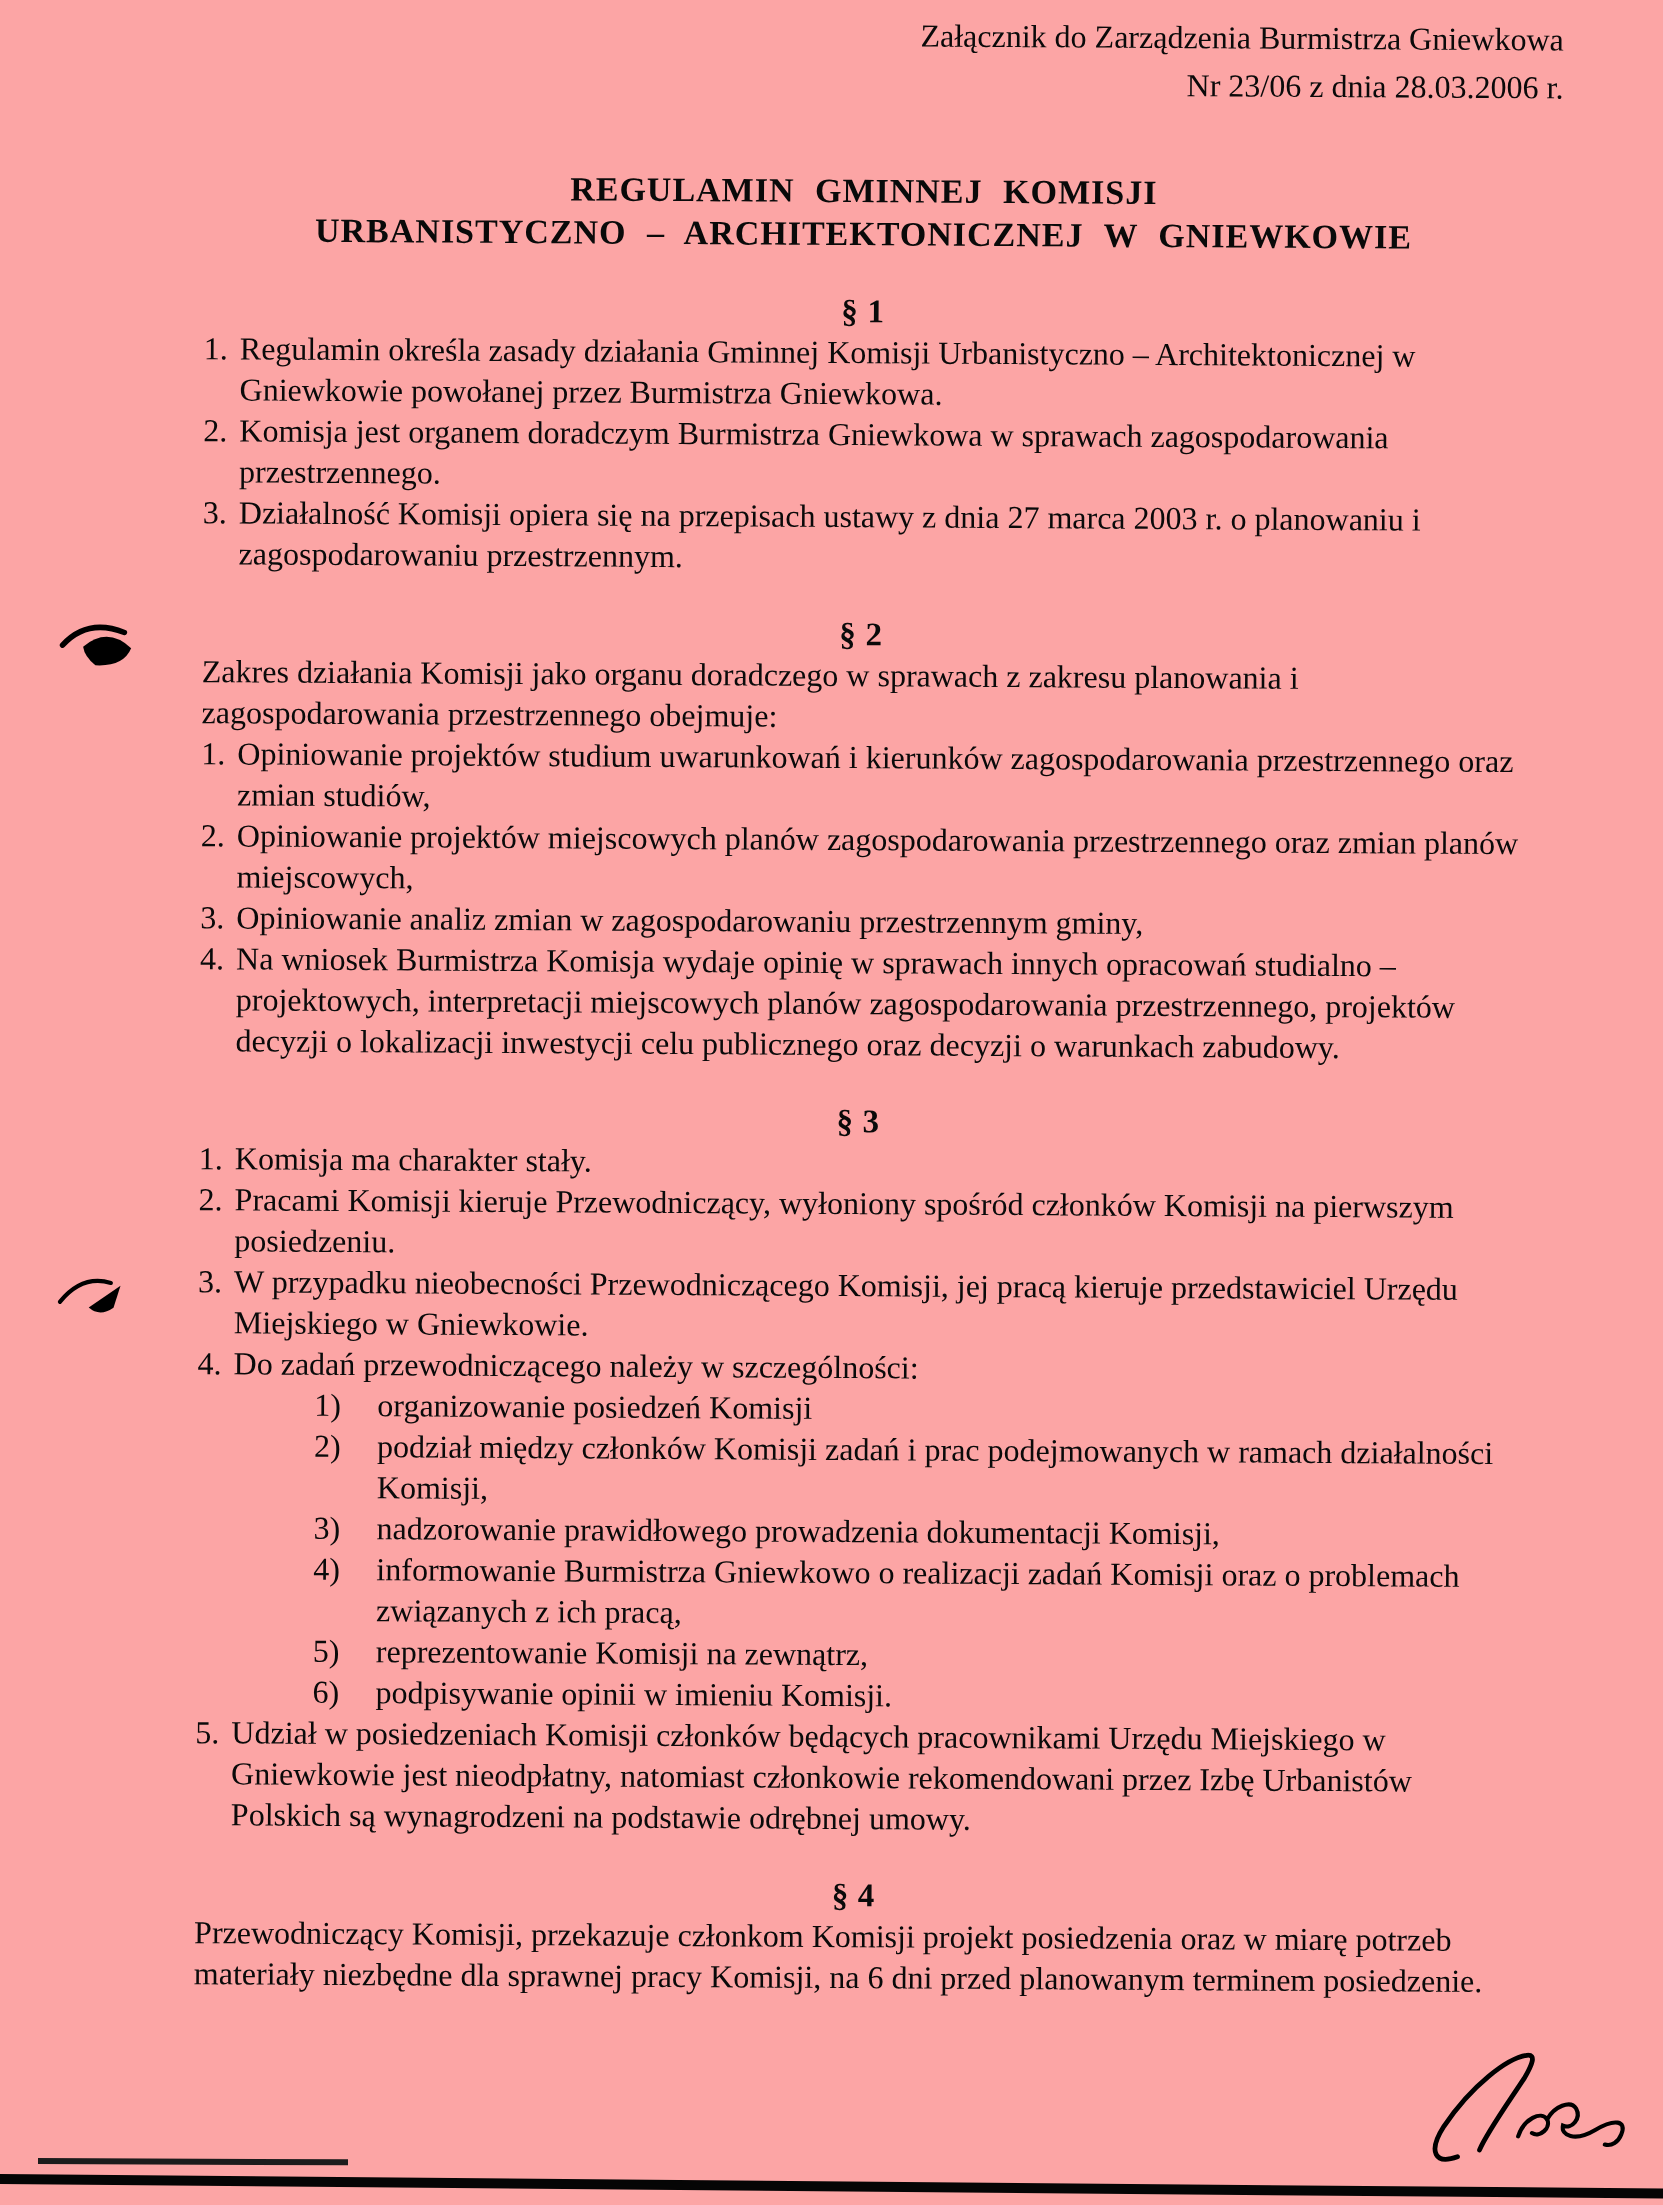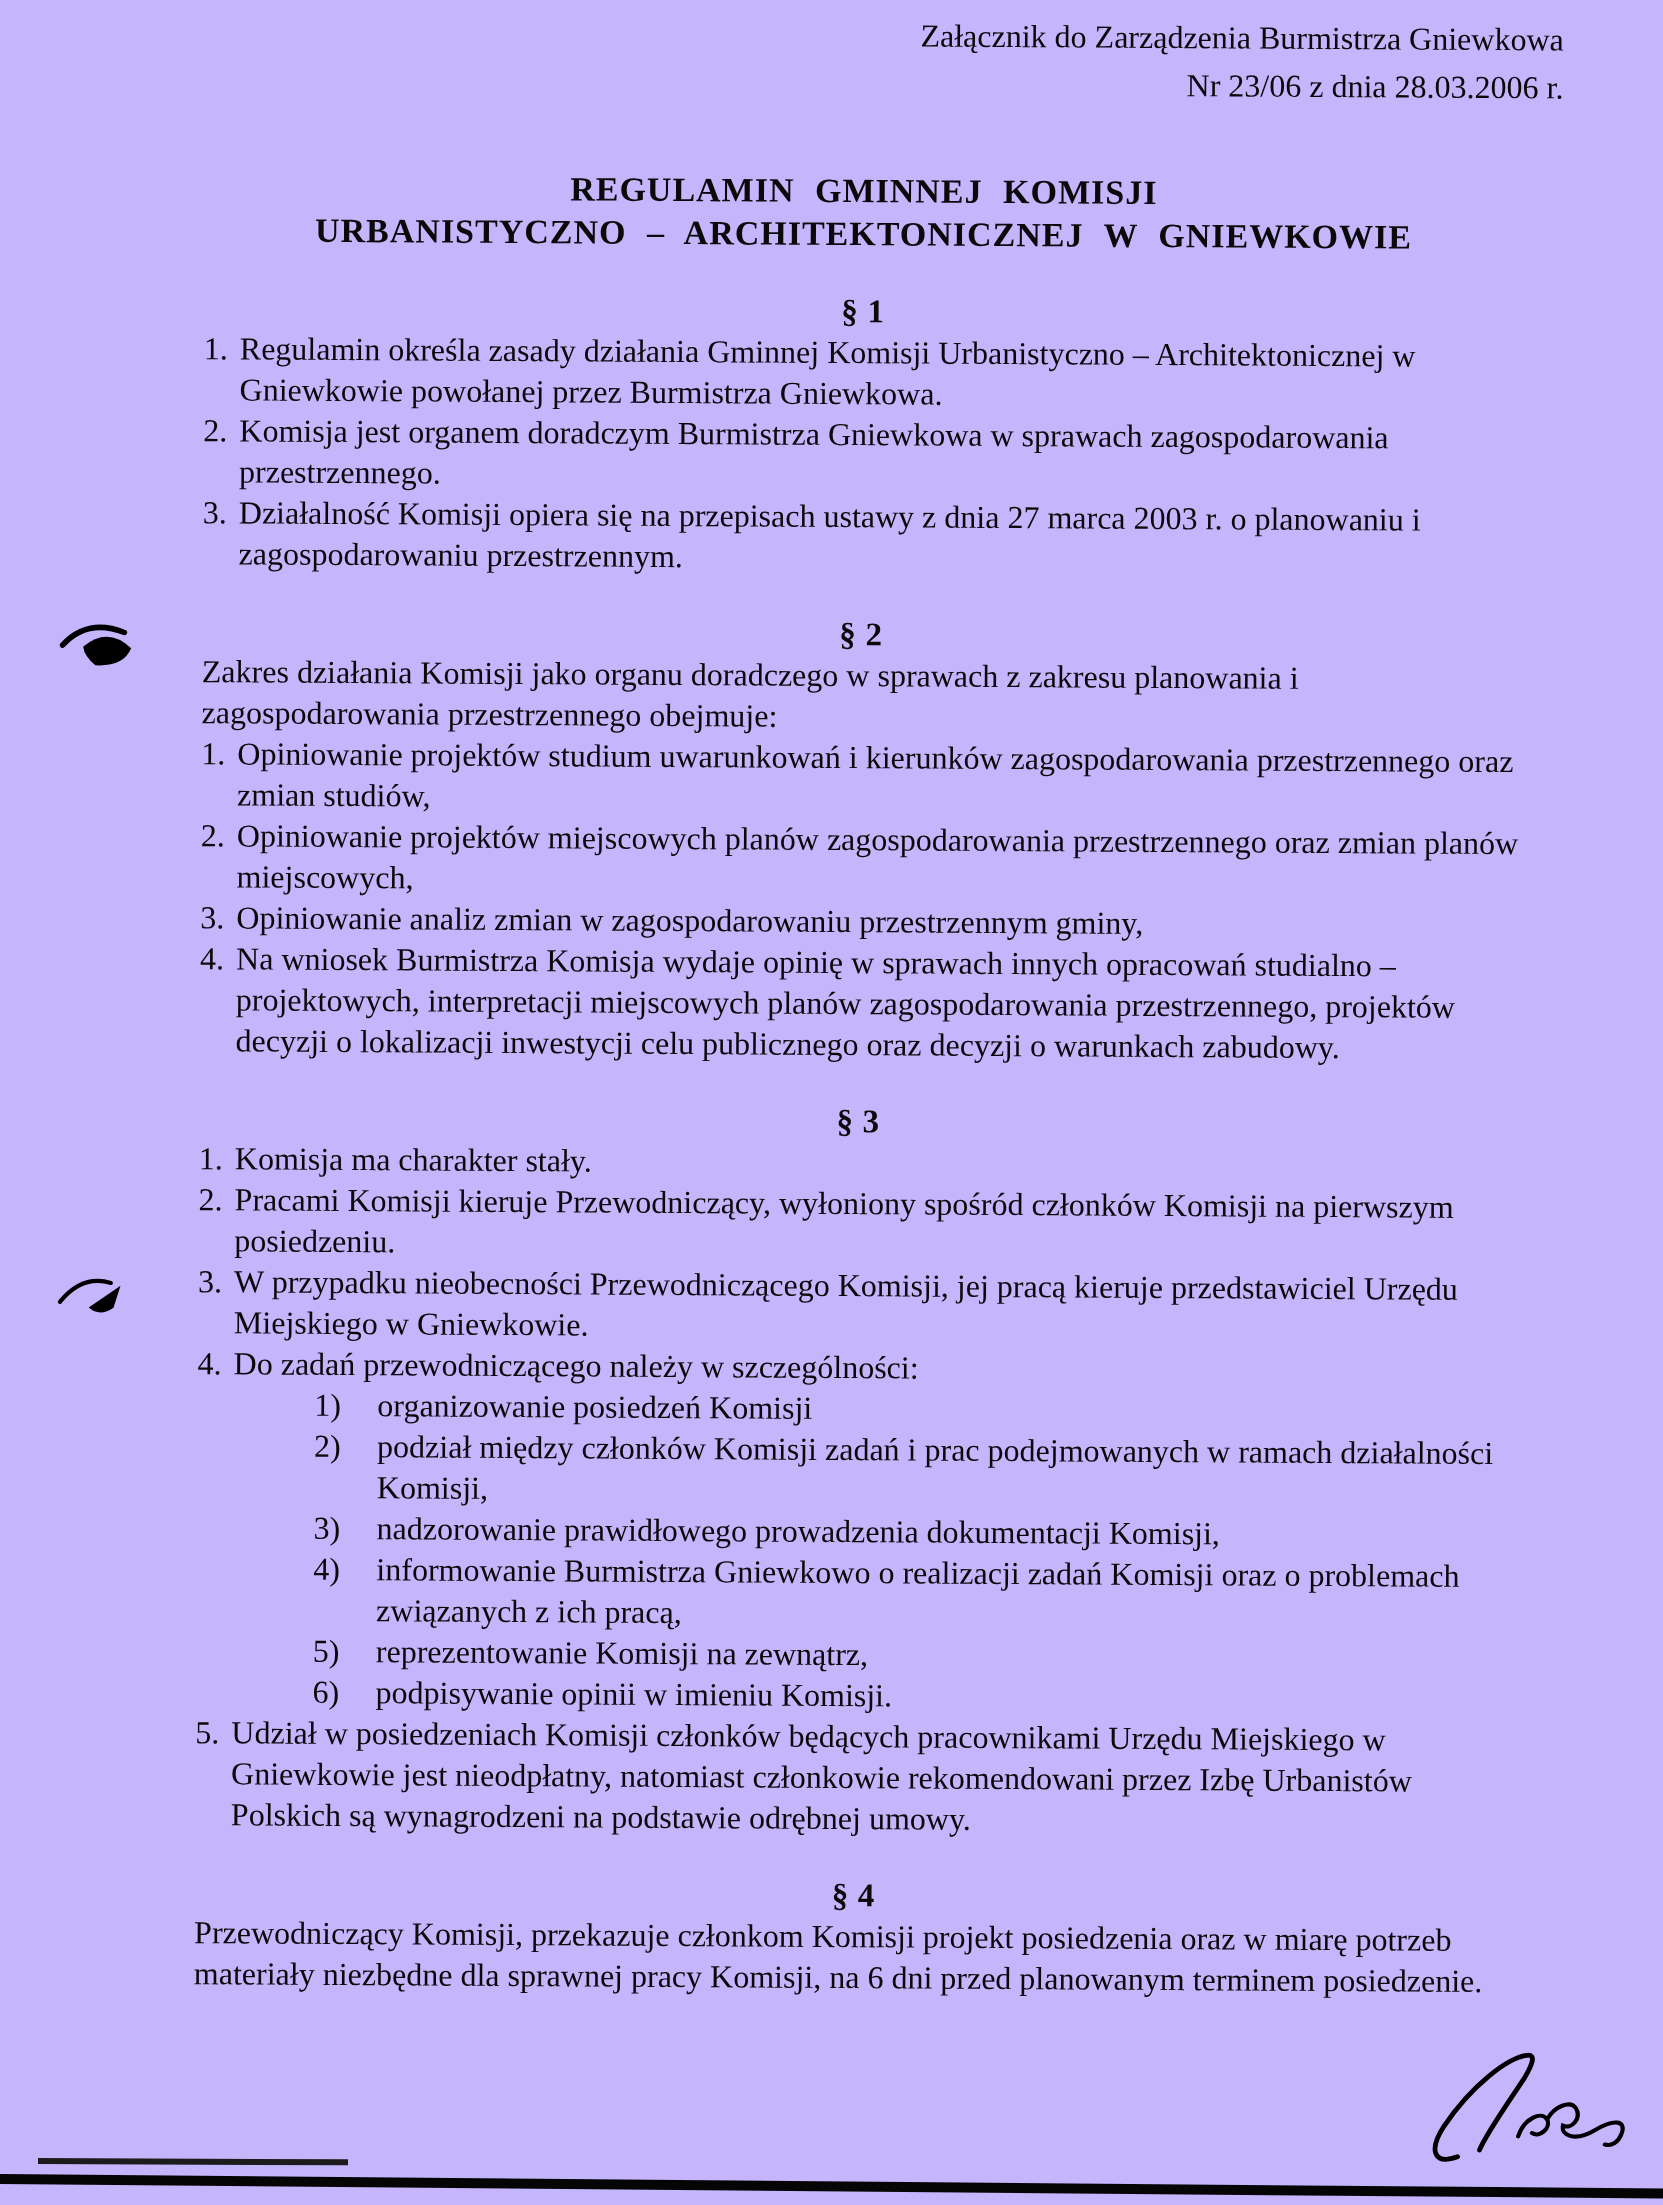--- a/index.html
+++ b/index.html
@@ -6,7 +6,7 @@
   .page{
     position:relative;
     width:1664px;height:2205px;
-    background:#c4b5fd;
+    background:#fca5a5;
     overflow:hidden;
     font-family:"Liberation Serif","DejaVu Serif",serif;
     color:#0a0a0a;

